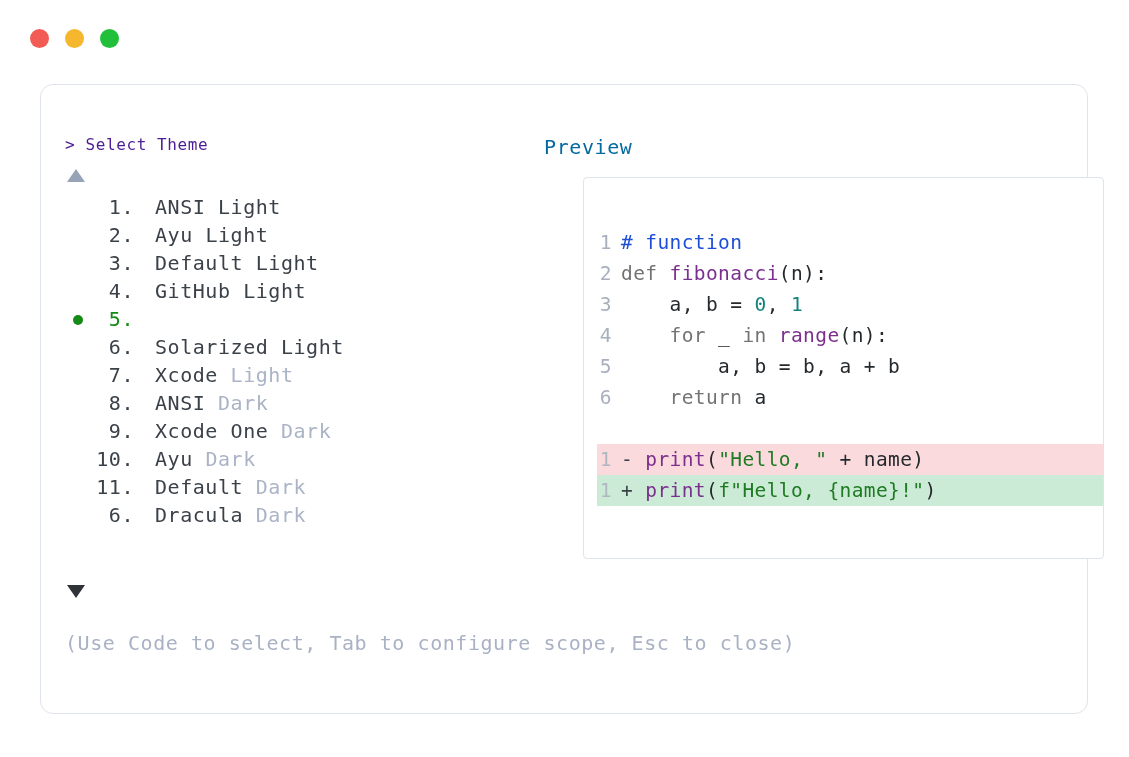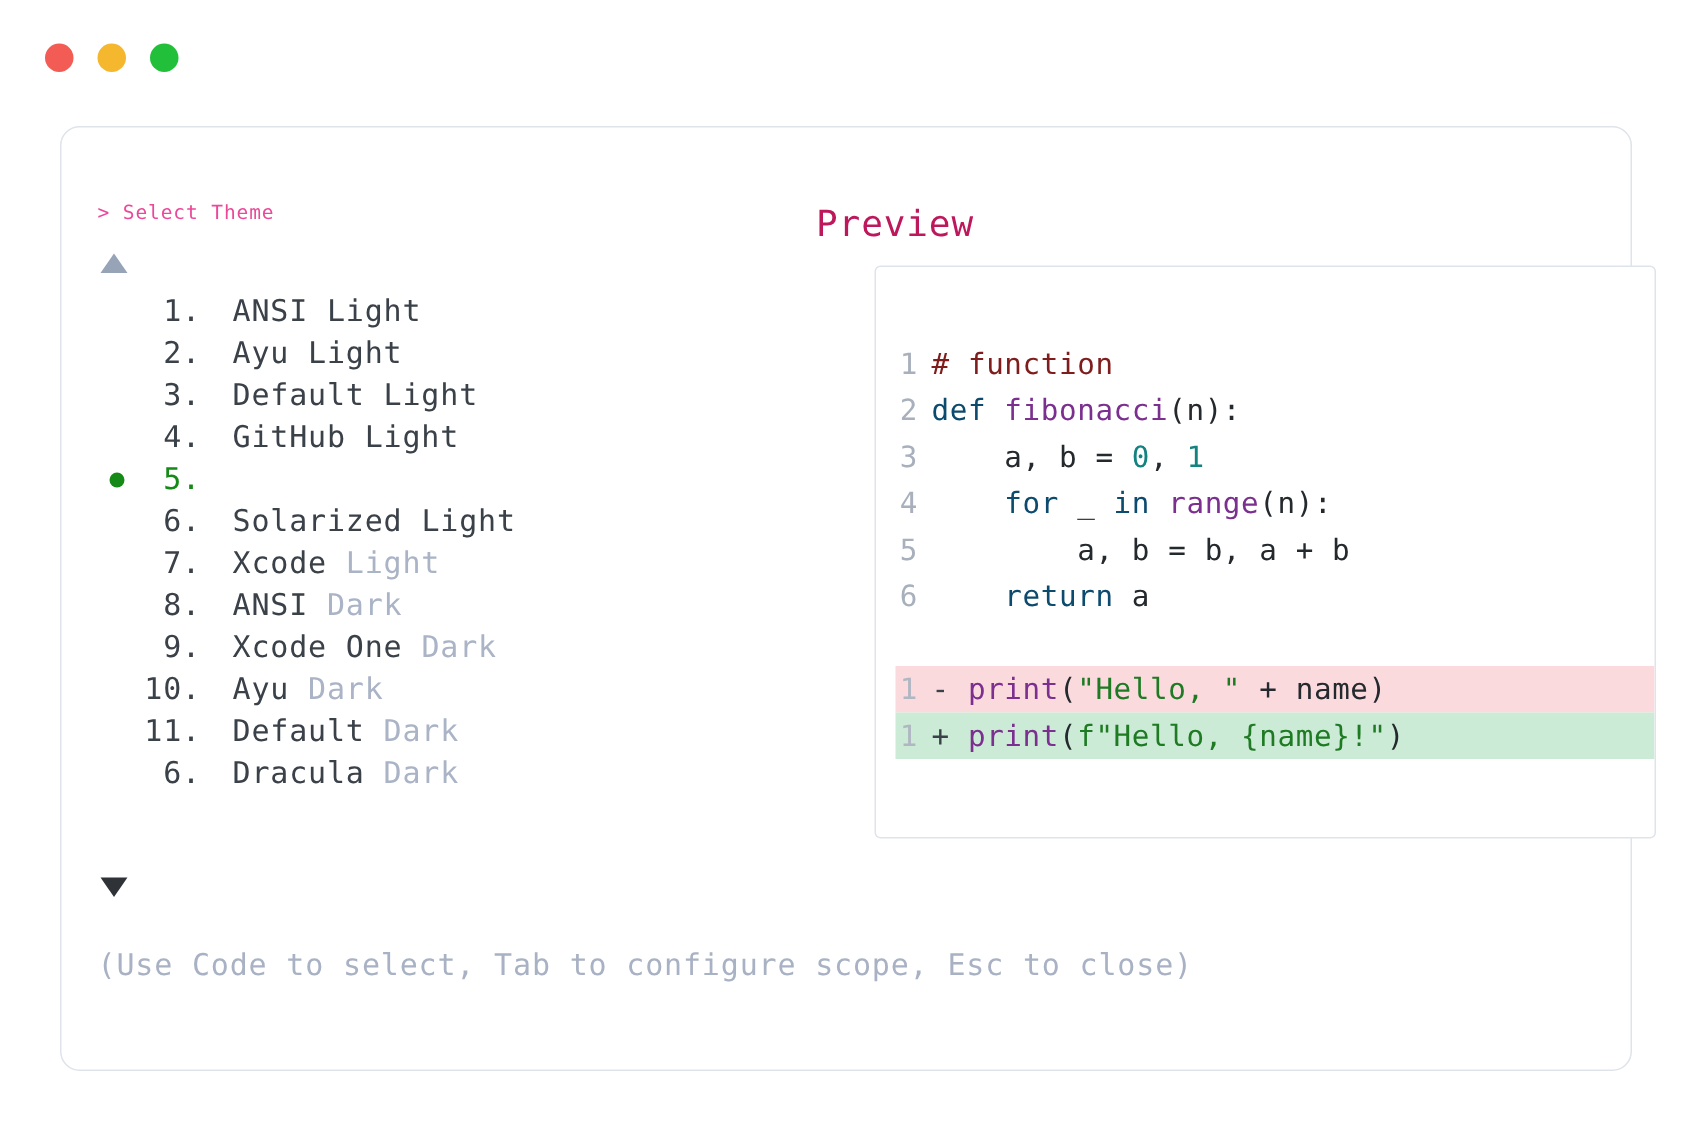--- a/index.html
+++ b/index.html
@@ -35,8 +35,8 @@
 
   .prompt {
     position: absolute; left: 0; top: 50px;
-    font-size: 13px; letter-spacing: 0.6px;
-    color: #ec4899; white-space: pre;
+    font-size: 16px; letter-spacing: 0.6px;
+    color: #4c1d95; white-space: pre;
   }
   .preview-label {
     position: absolute; left: 9px; top: 50px;

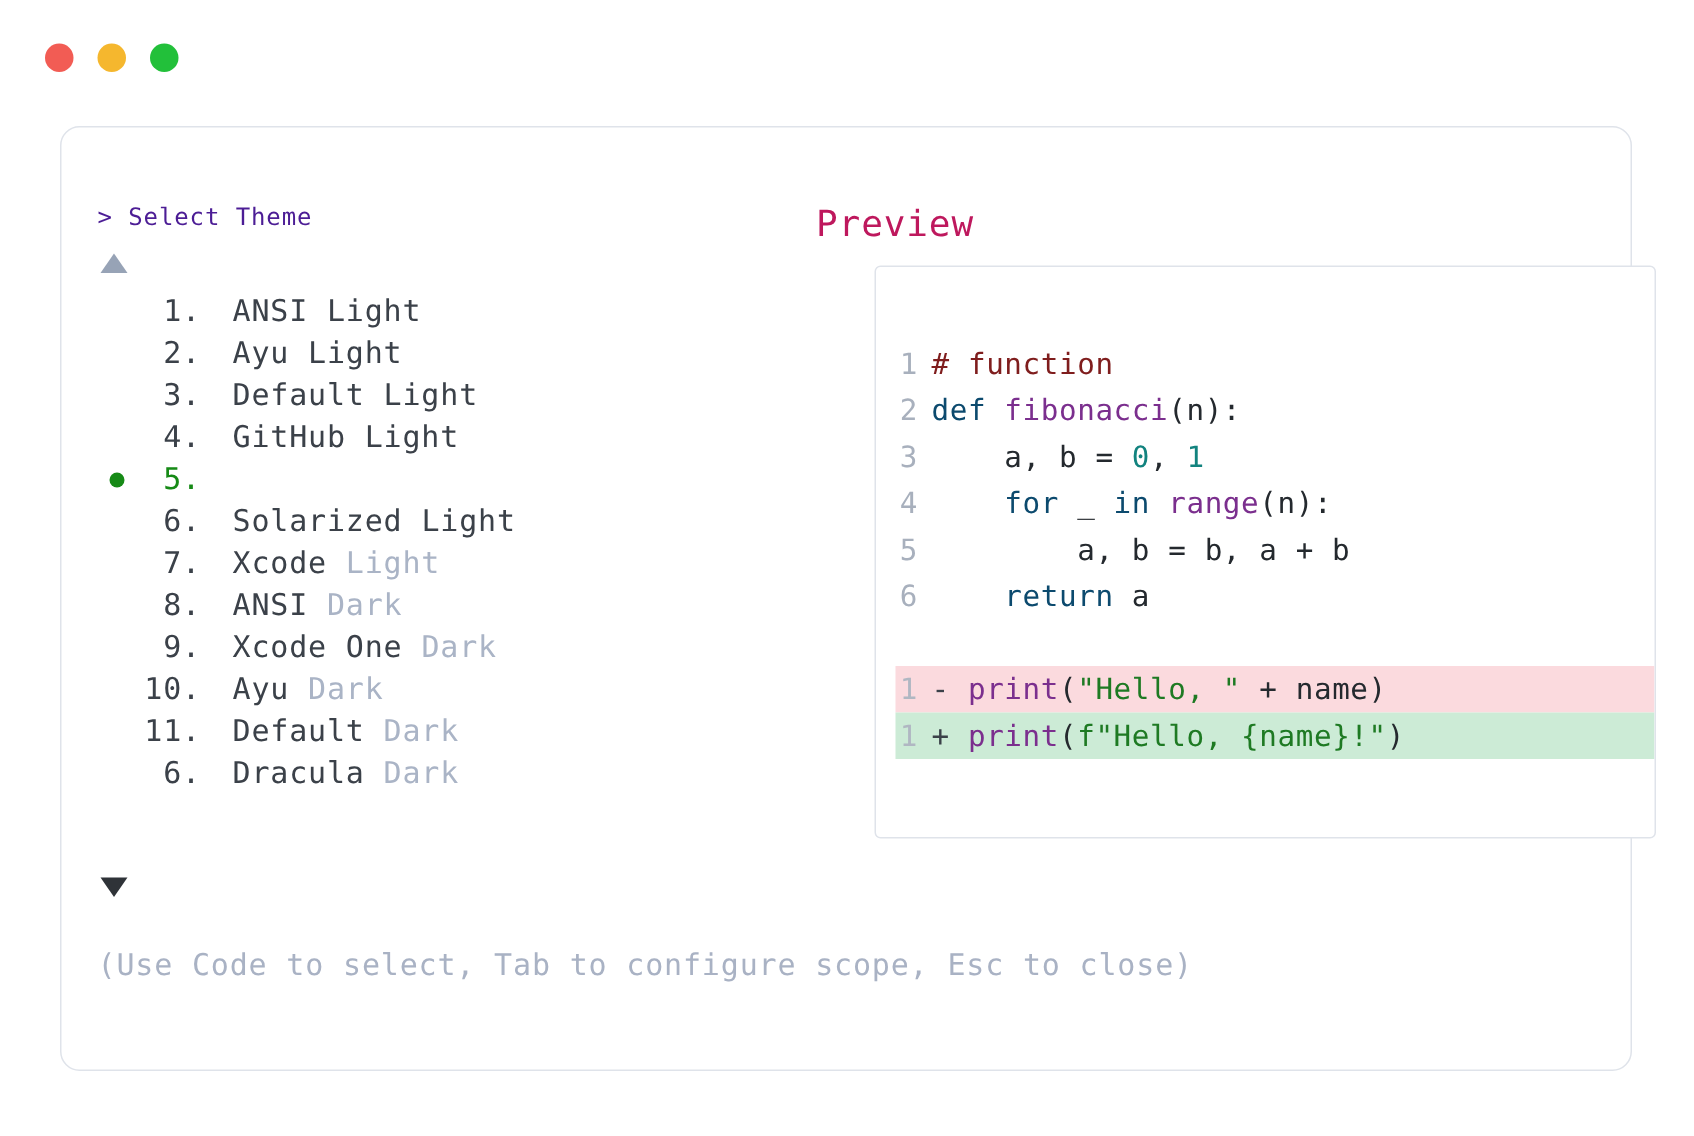--- a/index.html
+++ b/index.html
@@ -40,8 +40,8 @@
   }
   .preview-label {
     position: absolute; left: 9px; top: 50px;
-    font-size: 24px; letter-spacing: 0.6px;
-    color: #be185d; white-space: pre;
+    font-size: 20px; letter-spacing: 0.6px;
+    color: #0369a1; white-space: pre;
   }
 
   

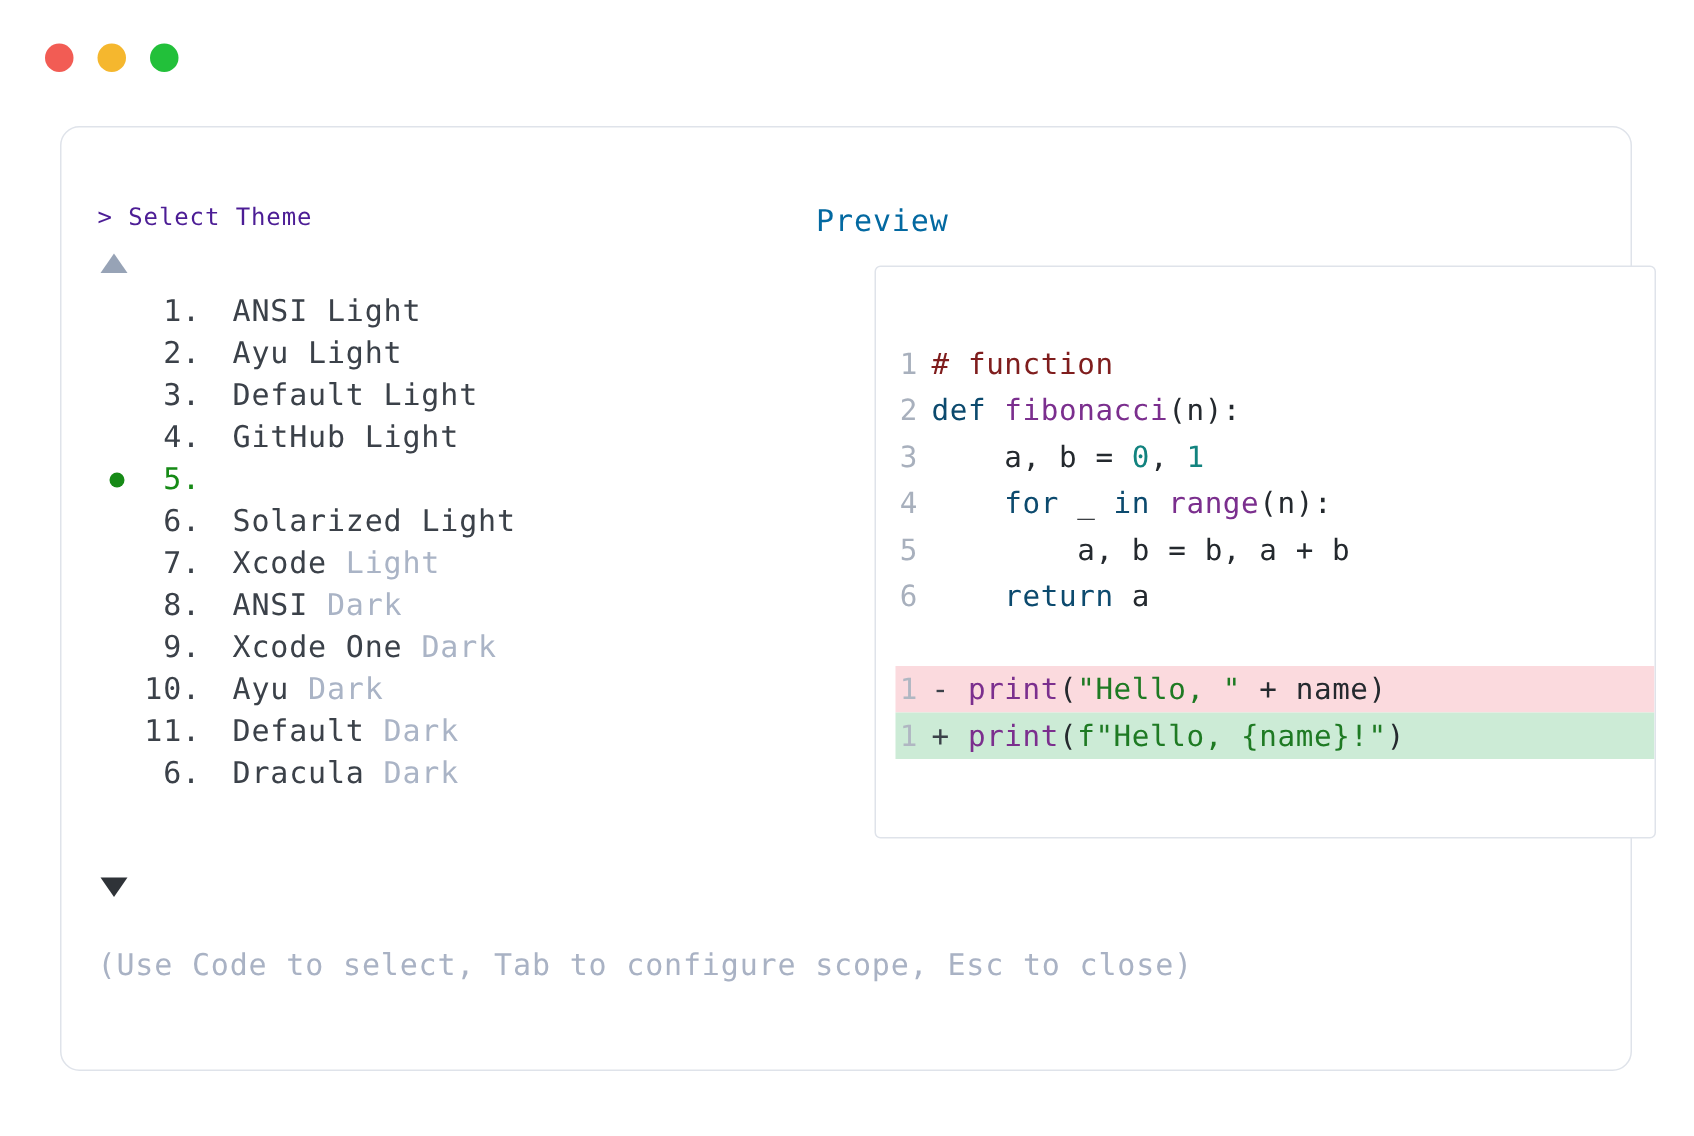--- a/index.html
+++ b/index.html
@@ -116,7 +116,7 @@
   .diff-del .ln, .diff-add .ln { color: #b0b7c2; }
 
   
-  .c-comment { color: #7f1d1d; }
+  .c-comment { color: #1d4ed8; }
   .c-kw      { color: #0c4a6e; }
   .c-fn      { color: #7b2f8e; }
   .c-num     { color: #12837f; }

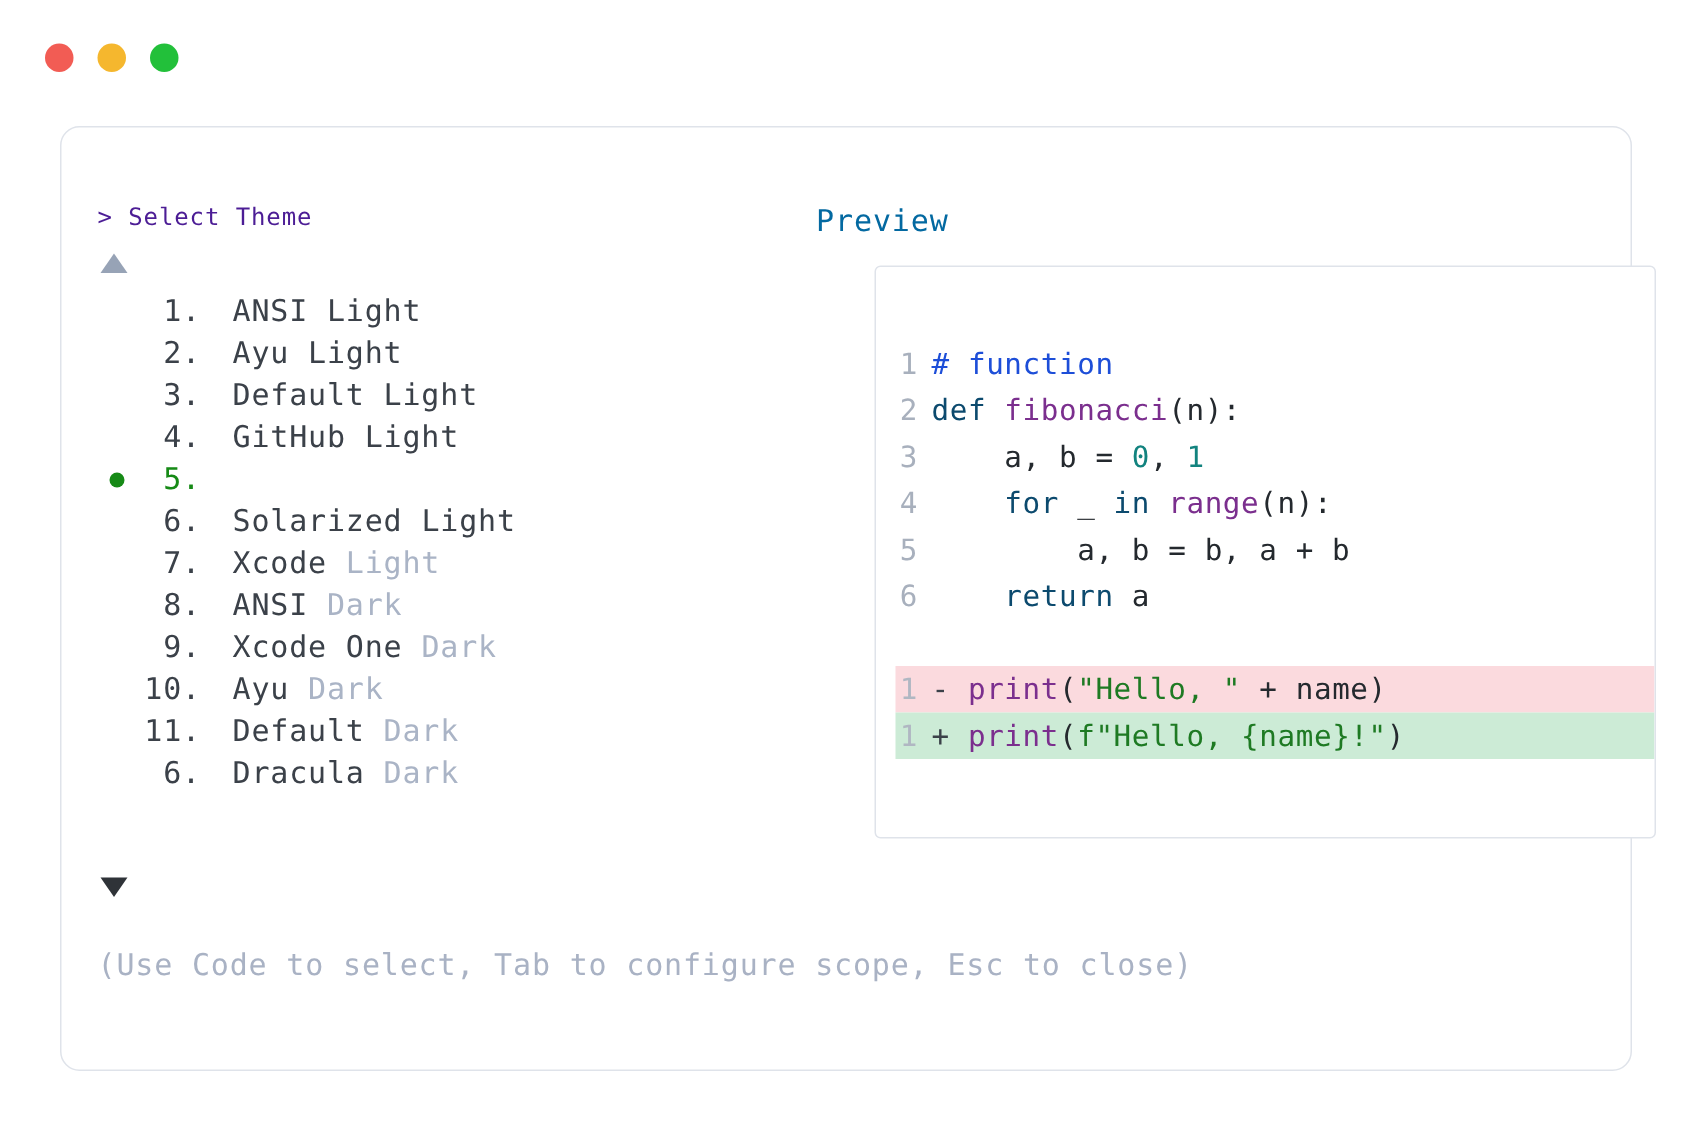--- a/index.html
+++ b/index.html
@@ -117,7 +117,7 @@
 
   
   .c-comment { color: #1d4ed8; }
-  .c-kw      { color: #0c4a6e; }
+  .c-kw      { color: #737373; }
   .c-fn      { color: #7b2f8e; }
   .c-num     { color: #12837f; }
   .c-str     { color: #1e7a23; }

